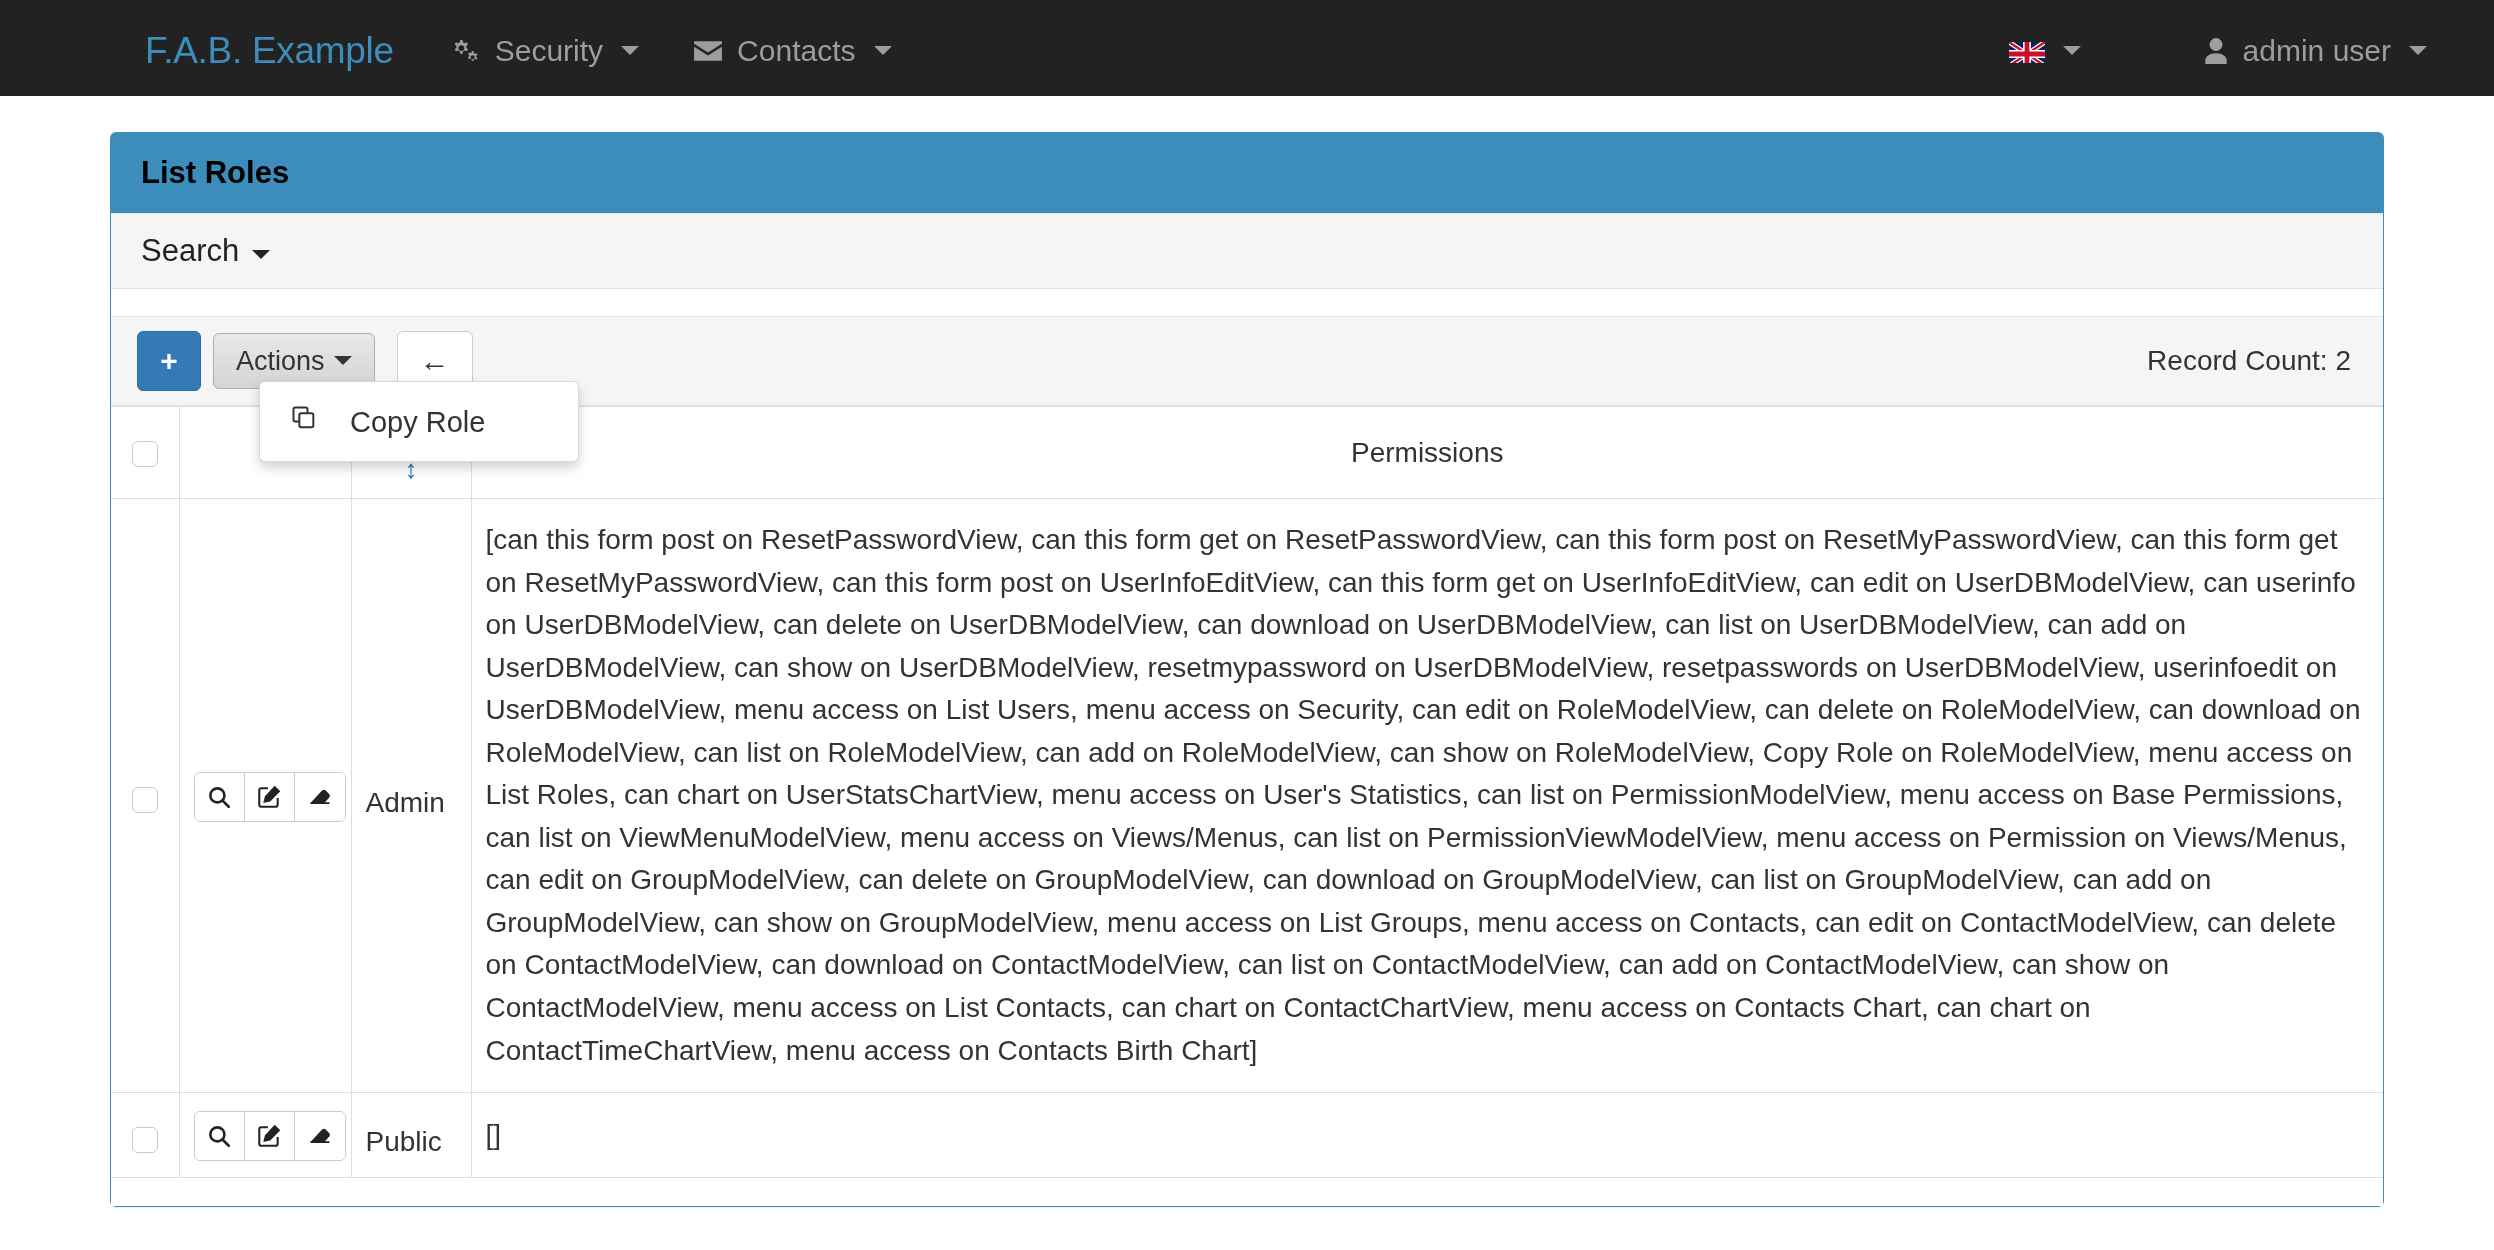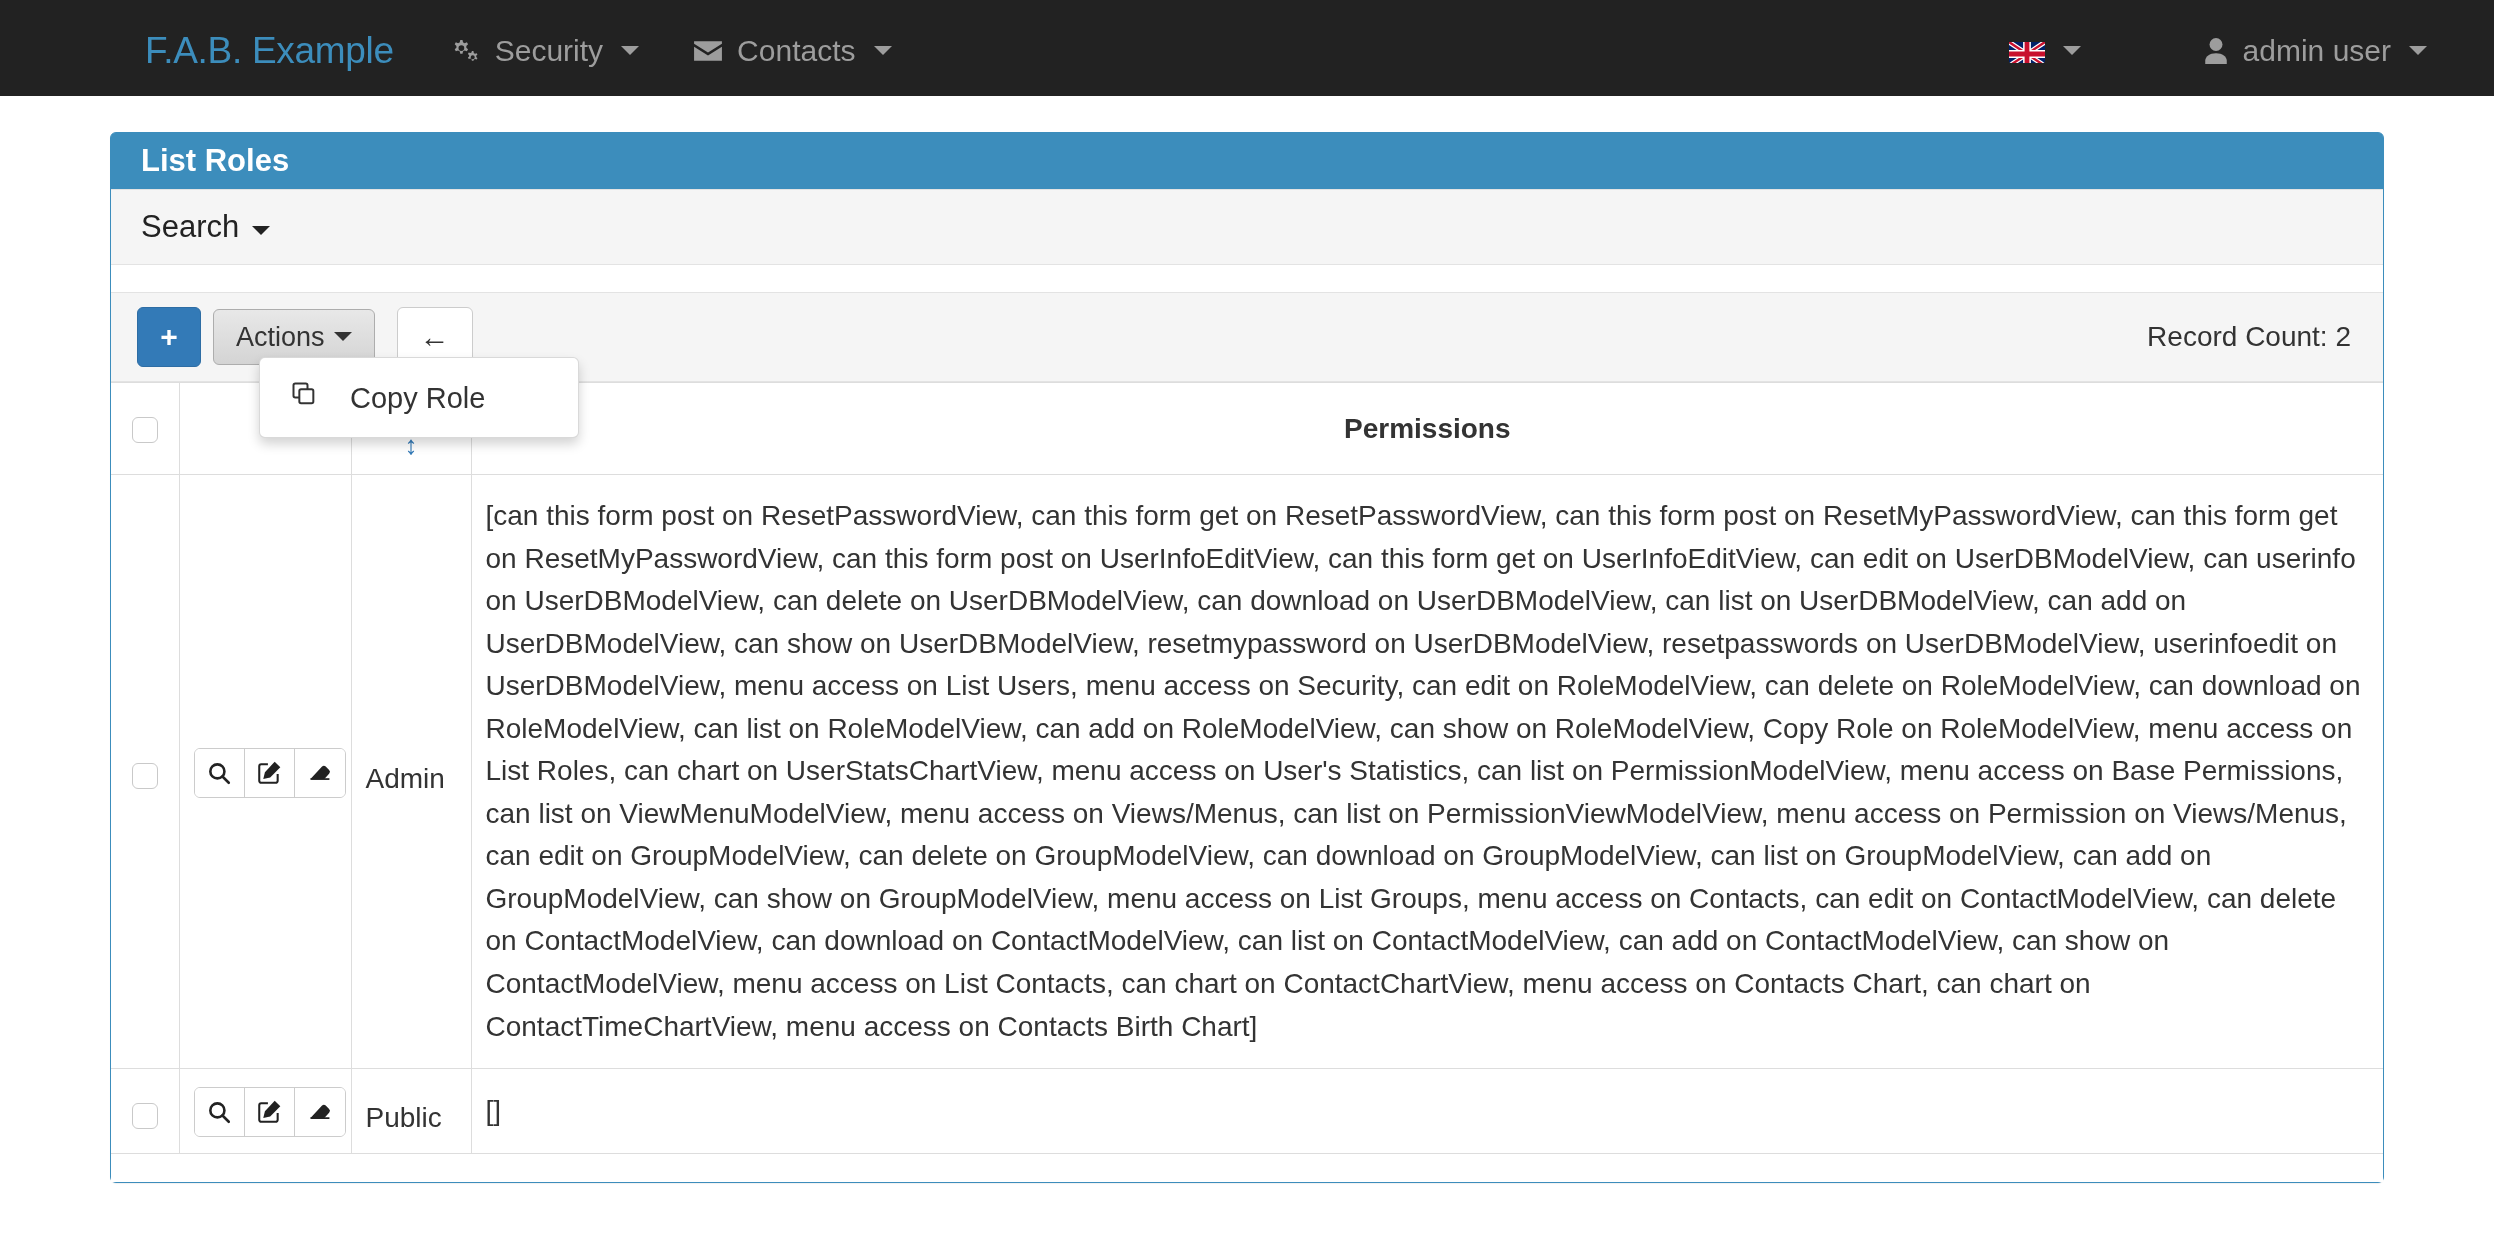--- a/index.html
+++ b/index.html
@@ -77,13 +77,13 @@
   }
   .panel-heading {
     background: #3c8dbc;
-    color: #ffffff;
+    color: #000000;
     padding: 18px 30px;
     font-size: 31px;
     font-weight: bold;
     border-top-left-radius: 4px;
     border-top-right-radius: 4px;
-    height: 56px;
+    height: 80px;
     display: flex;
     align-items: center;
   }

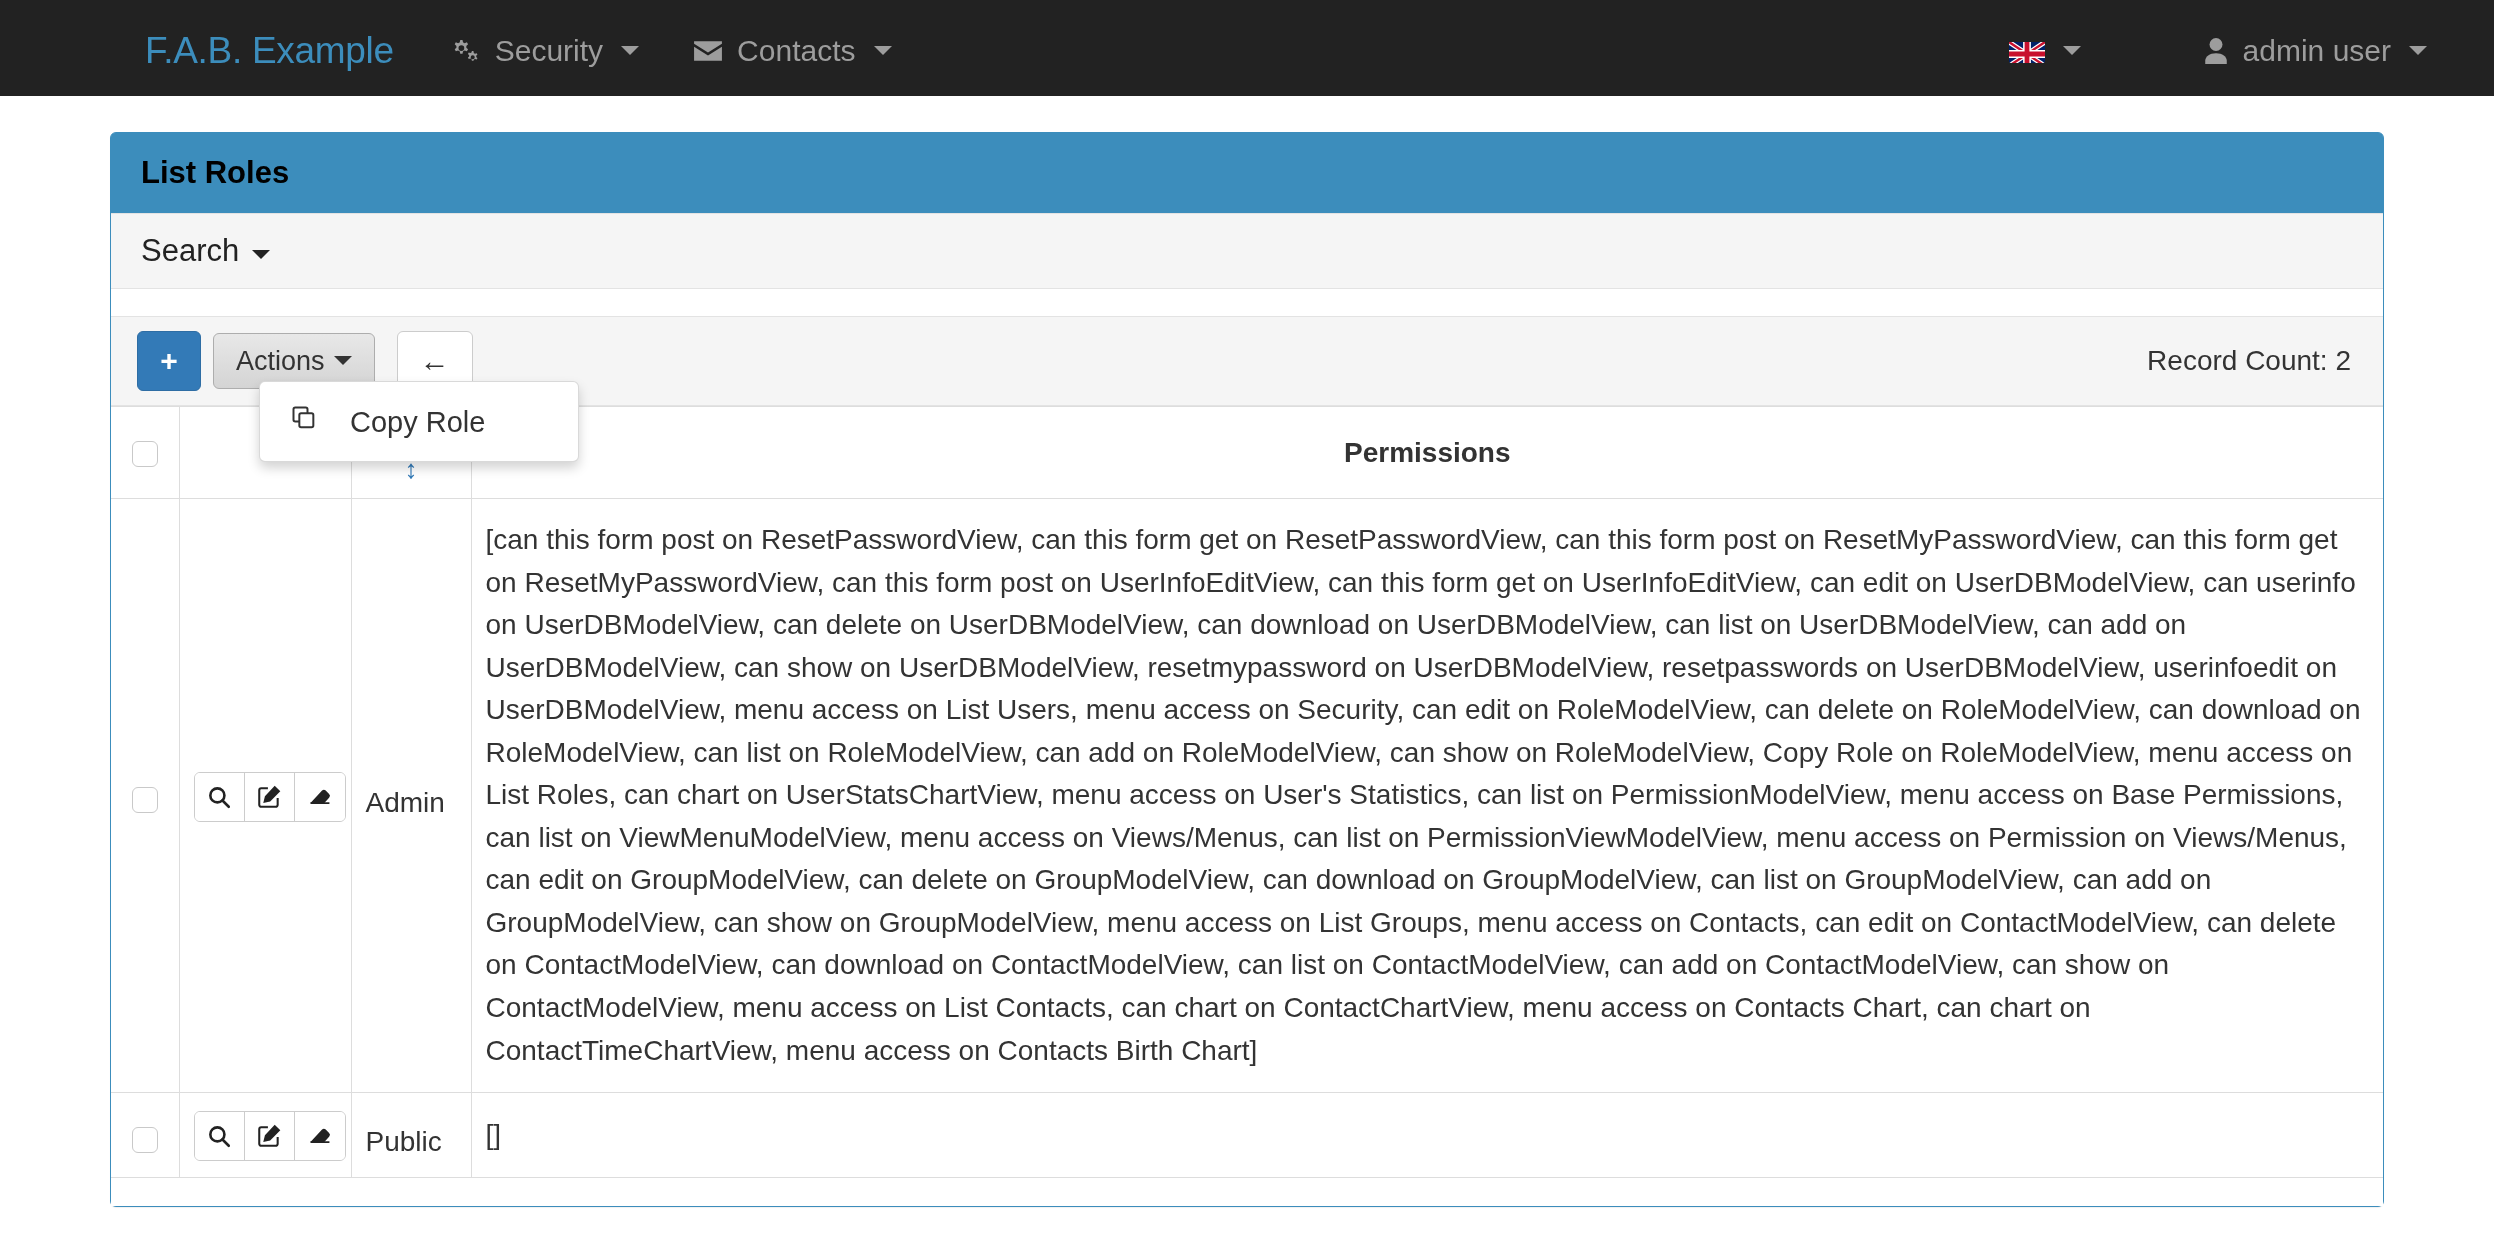--- a/index.html
+++ b/index.html
@@ -248,7 +248,7 @@
     line-height: 0.9;
     margin-top: 2px;
   }
-  th.col-perm { font-weight: bold; vertical-align: middle; }
+  th.col-perm { font-weight: normal; vertical-align: middle; }
 
   .chk {
     width: 26px; height: 26px;

